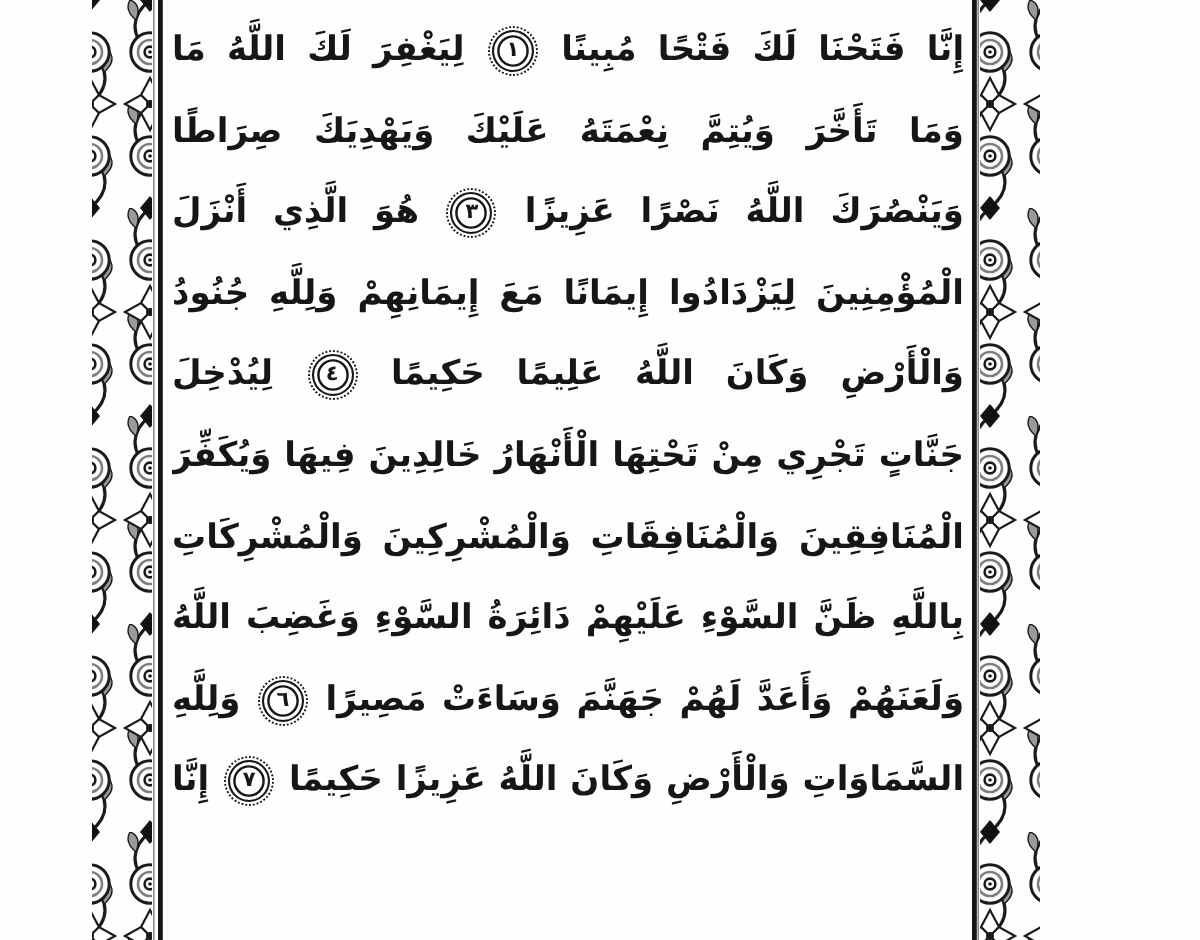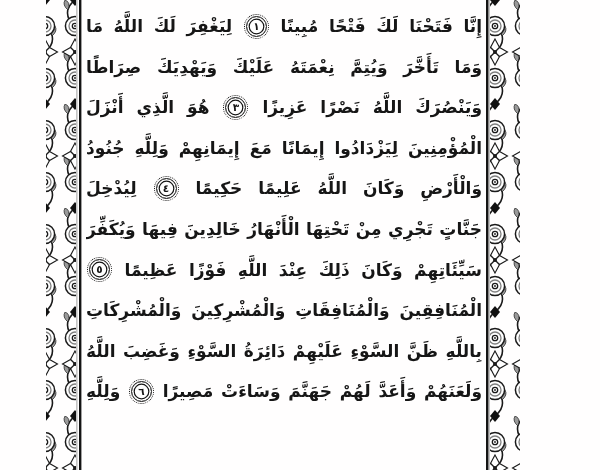--- a/index.html
+++ b/index.html
@@ -117,7 +117,6 @@
       <div class="qline"><span class="qtext">الْمُؤْمِنِينَ لِيَزْدَادُوا إِيمَانًا مَعَ إِيمَانِهِمْ وَلِلَّهِ جُنُودُ السَّمَاوَاتِ</span></div>
       <div class="qline"><span class="qtext">وَالْأَرْضِ وَكَانَ اللَّهُ عَلِيمًا حَكِيمًا</span> <span class="aya">٤</span> <span class="qtext">لِيُدْخِلَ الْمُؤْمِنِينَ وَالْمُؤْمِنَاتِ</span></div>
       <div class="qline"><span class="qtext">جَنَّاتٍ تَجْرِي مِنْ تَحْتِهَا الْأَنْهَارُ خَالِدِينَ فِيهَا وَيُكَفِّرَ عَنْهُمْ</span></div>
-      <div class="qline"><span class="qtext">سَيِّئَاتِهِمْ وَكَانَ ذَلِكَ عِنْدَ اللَّهِ فَوْزًا عَظِيمًا</span> <span class="aya">٥</span> </div>
       <div class="qline"><span class="qtext">الْمُنَافِقِينَ وَالْمُنَافِقَاتِ وَالْمُشْرِكِينَ وَالْمُشْرِكَاتِ الظَّانِّينَ</span></div>
       <div class="qline"><span class="qtext">بِاللَّهِ ظَنَّ السَّوْءِ عَلَيْهِمْ دَائِرَةُ السَّوْءِ وَغَضِبَ اللَّهُ عَلَيْهِمْ</span></div>
       <div class="qline"><span class="qtext">وَلَعَنَهُمْ وَأَعَدَّ لَهُمْ جَهَنَّمَ وَسَاءَتْ مَصِيرًا</span> <span class="aya">٦</span> <span class="qtext">وَلِلَّهِ جُنُودُ</span></div>

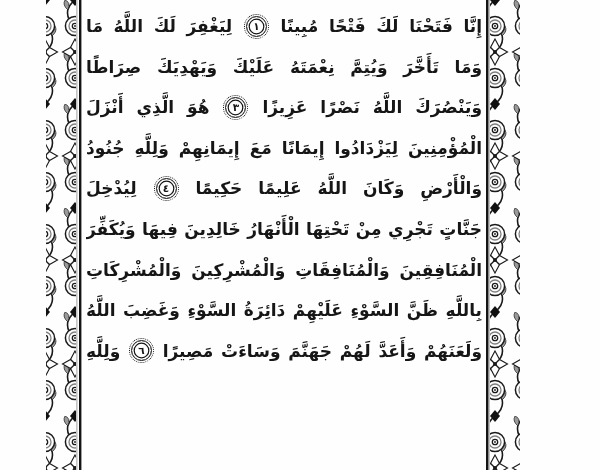--- a/index.html
+++ b/index.html
@@ -120,6 +120,7 @@
       <div class="qline"><span class="qtext">الْمُنَافِقِينَ وَالْمُنَافِقَاتِ وَالْمُشْرِكِينَ وَالْمُشْرِكَاتِ الظَّانِّينَ</span></div>
       <div class="qline"><span class="qtext">بِاللَّهِ ظَنَّ السَّوْءِ عَلَيْهِمْ دَائِرَةُ السَّوْءِ وَغَضِبَ اللَّهُ عَلَيْهِمْ</span></div>
       <div class="qline"><span class="qtext">وَلَعَنَهُمْ وَأَعَدَّ لَهُمْ جَهَنَّمَ وَسَاءَتْ مَصِيرًا</span> <span class="aya">٦</span> <span class="qtext">وَلِلَّهِ جُنُودُ</span></div>
+      <div class="qline"><span class="qtext">السَّمَاوَاتِ وَالْأَرْضِ وَكَانَ اللَّهُ عَزِيزًا حَكِيمًا</span> <span class="aya">٧</span> <span class="qtext">إِنَّا</span></div>
     </div>
 
 </div>

